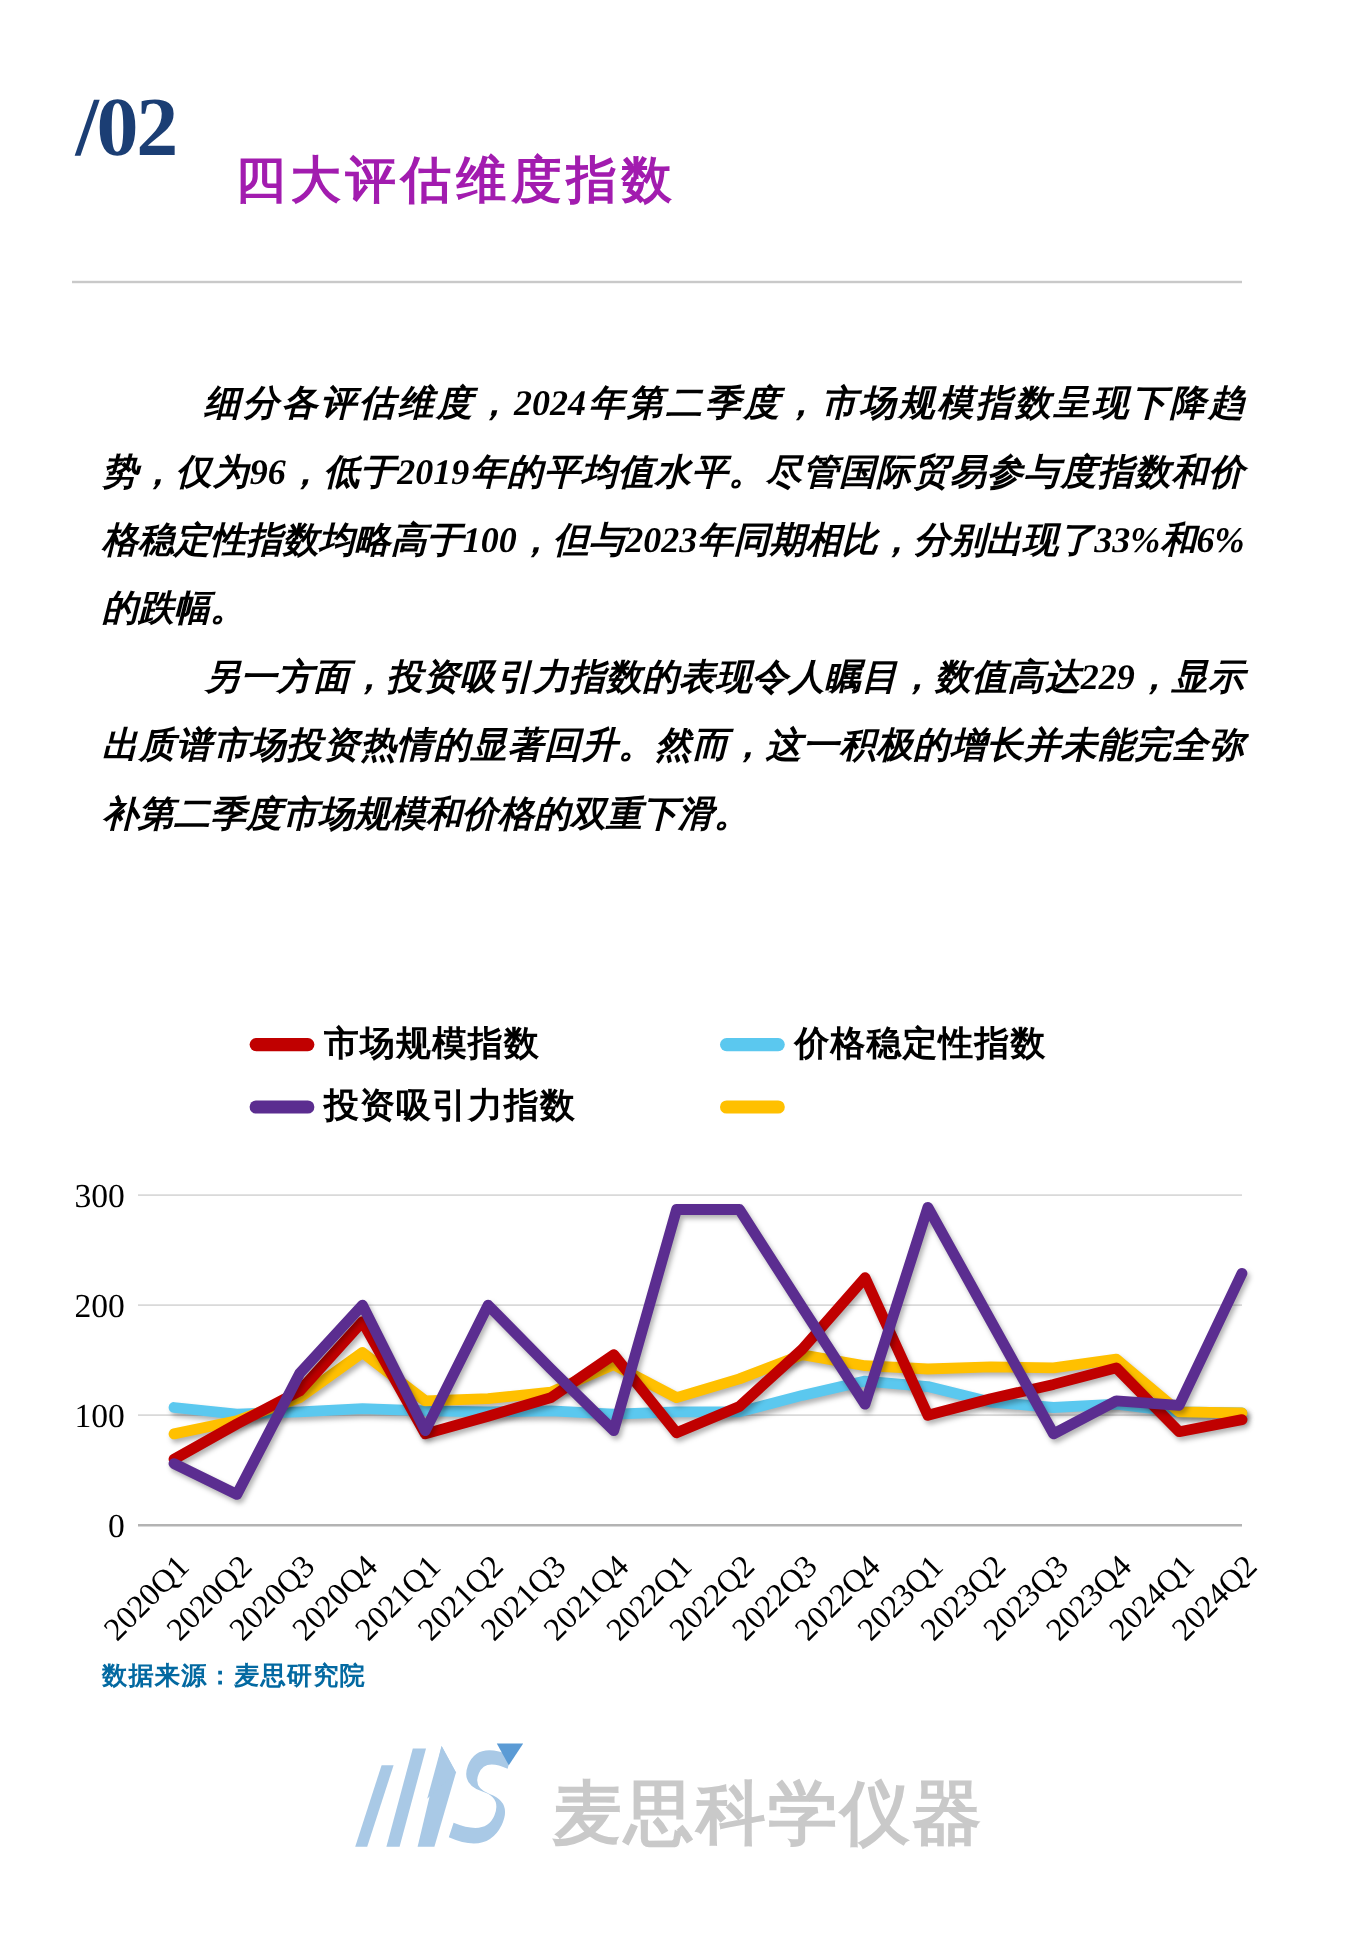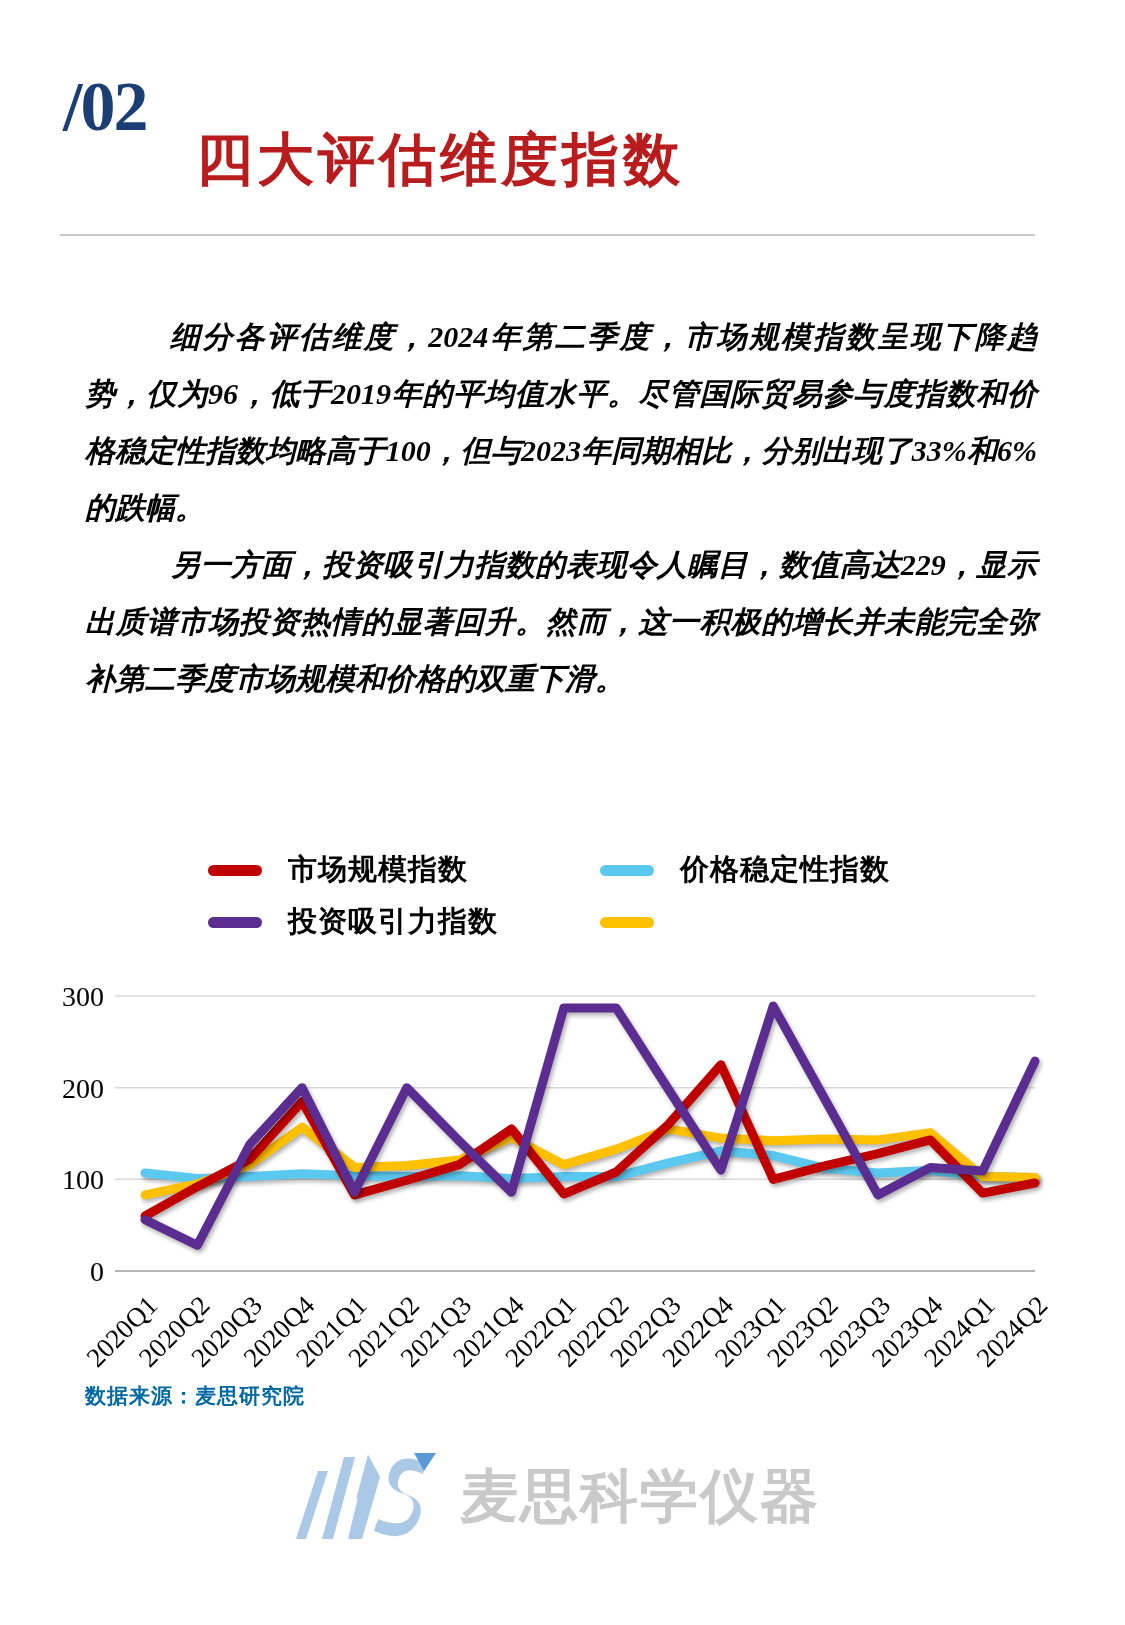--- a/index.html
+++ b/index.html
@@ -16,7 +16,7 @@
   }
   #section-title{
     position:absolute;left:196px;top:122px;
-    font-size:57px;font-weight:bold;color:#b91c1c;letter-spacing:4px;
+    font-size:42px;font-weight:bold;color:#a21caf;letter-spacing:4px;
   }
   #header-rule{
     position:absolute;left:60px;top:234px;width:975px;height:2px;background:#c9c9c9;

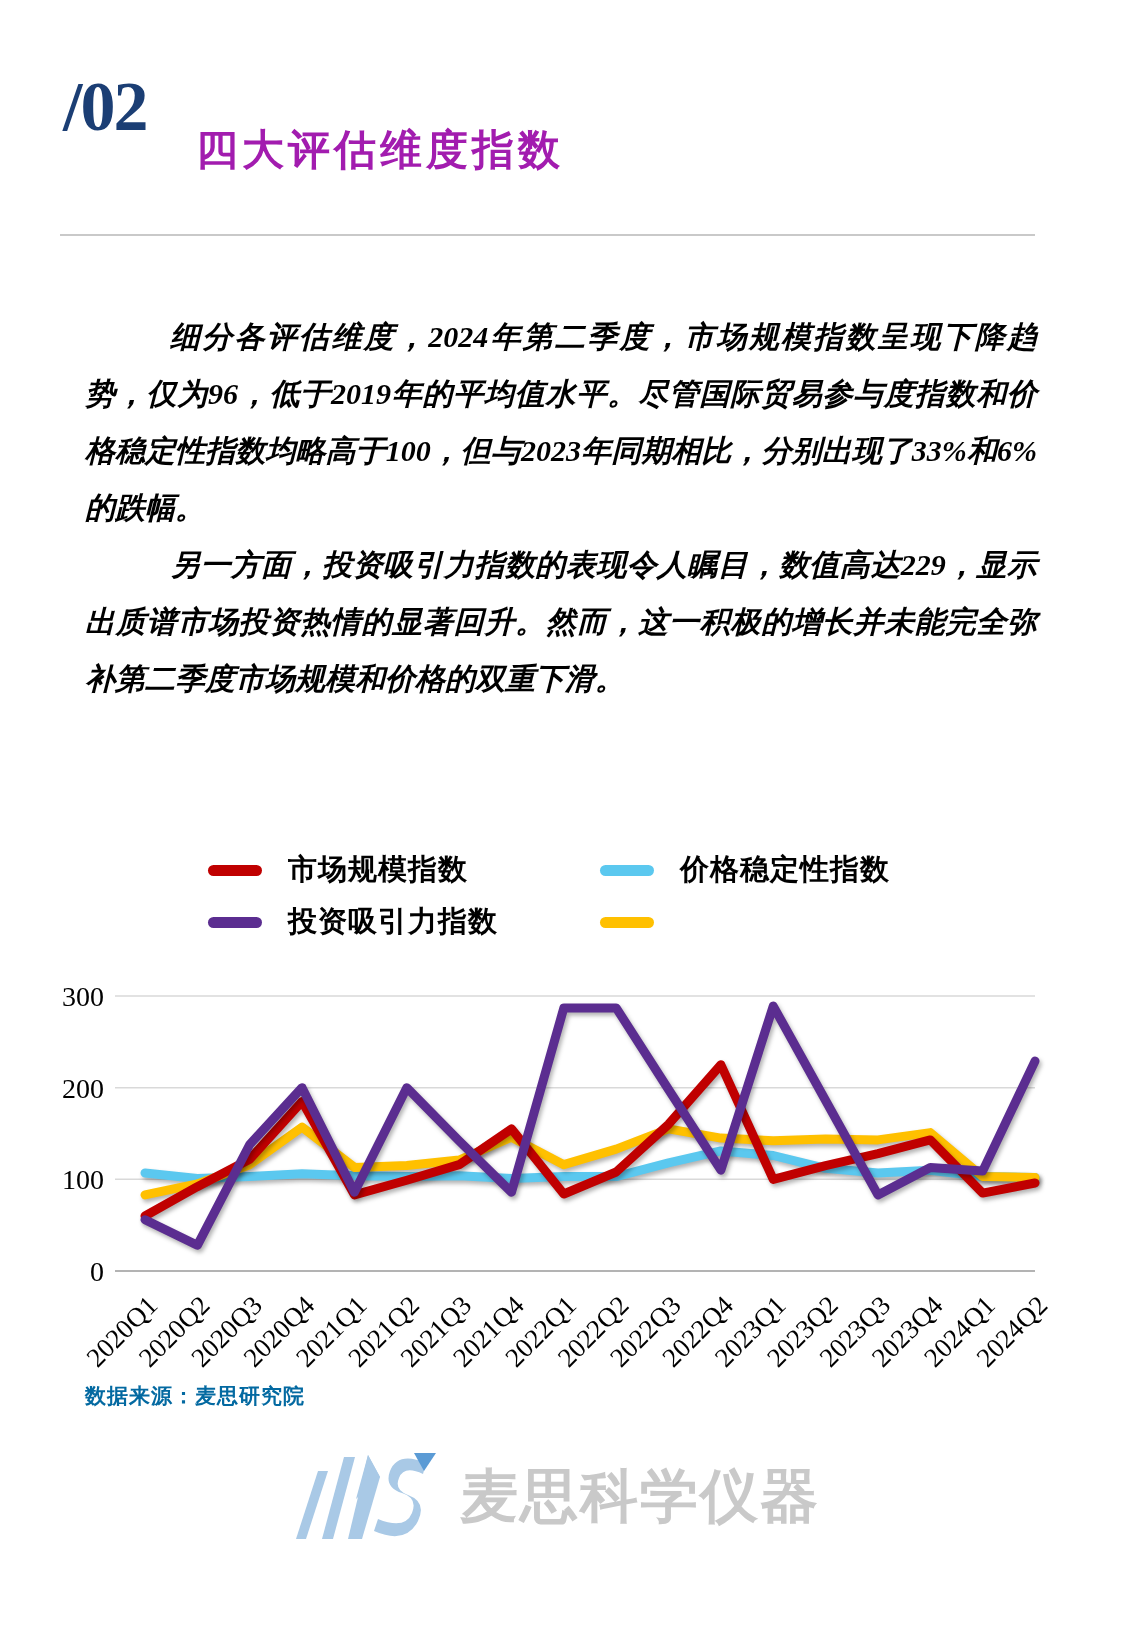--- a/index.html
+++ b/index.html
@@ -32,7 +32,7 @@
     position:absolute;left:208px;top:850px;width:730px;
     display:grid;grid-template-columns:392px auto;row-gap:12px;
   }
-  .legend-item{display:flex;align-items:center;gap:26px;}
+  .legend-item{display:flex;align-items:center;gap:8px;}
   .legend-swatch{width:54px;height:11px;border-radius:6px;flex:none;}
   .legend-label{font-size:29px;font-weight:bold;color:#000;letter-spacing:1px;}
   

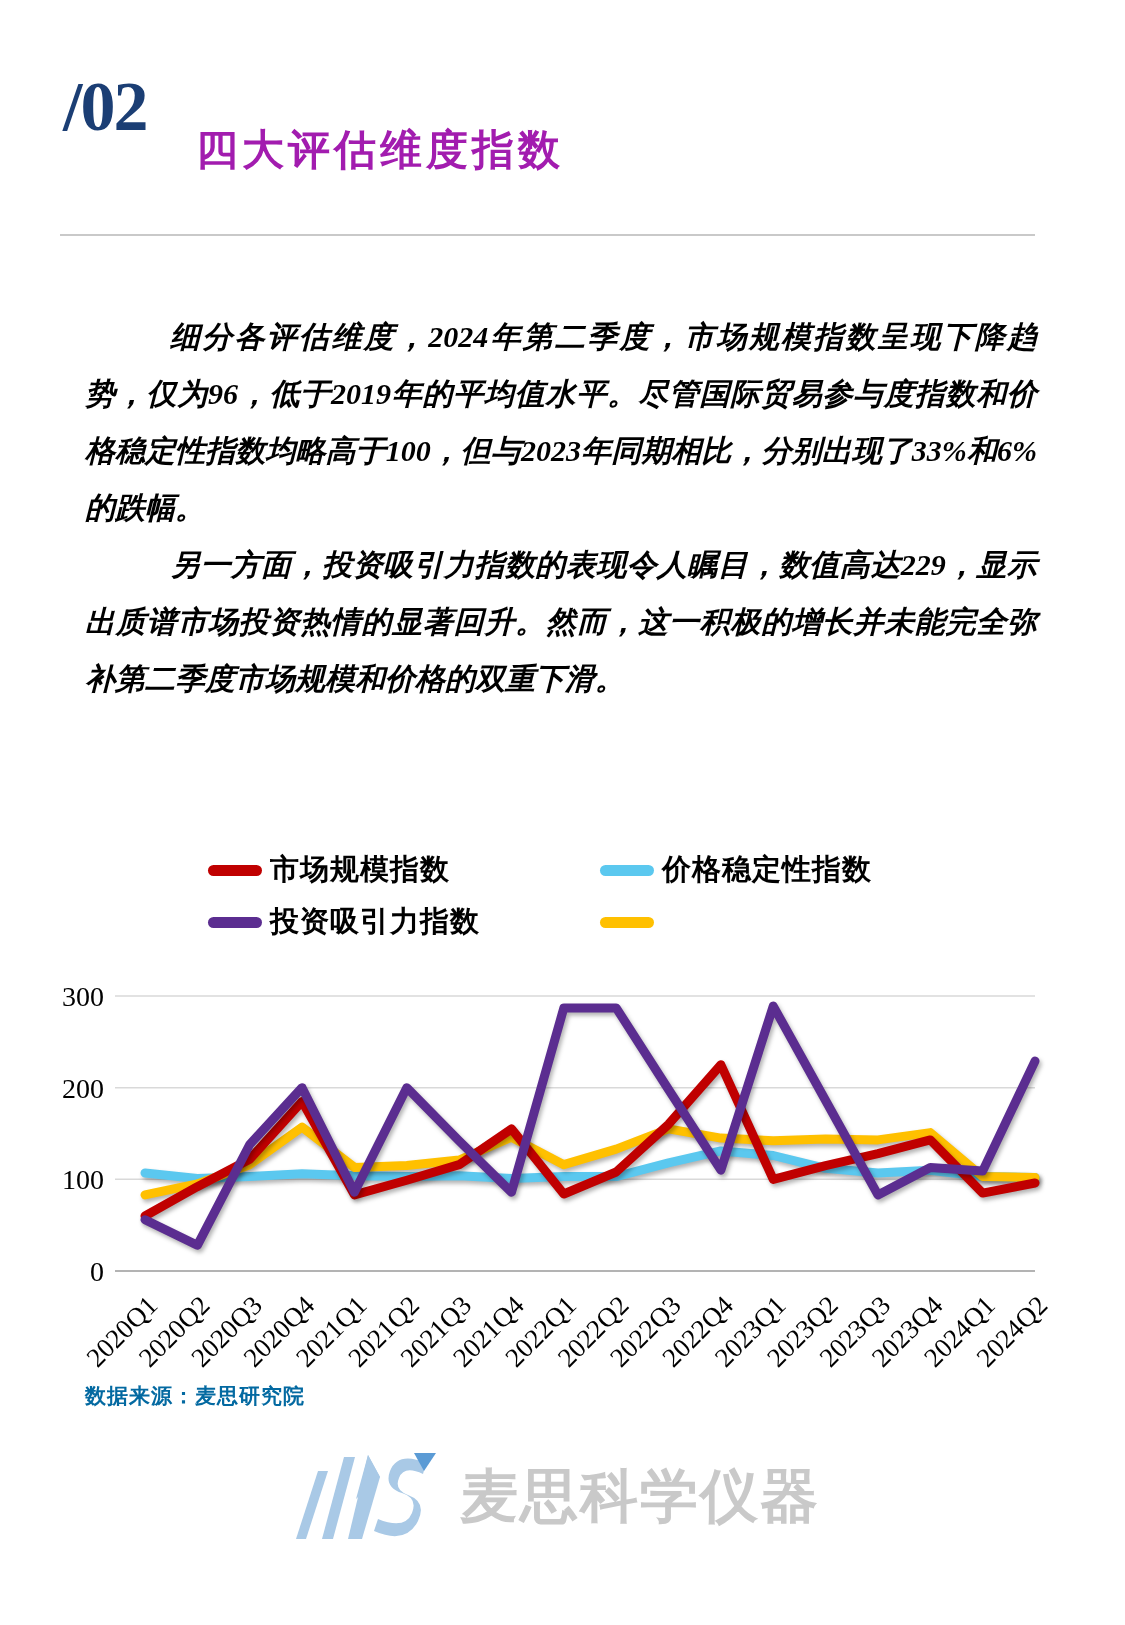--- a/index.html
+++ b/index.html
@@ -52,7 +52,7 @@
   }
   #logo{
     position:absolute;left:0;top:1443px;width:1108px;
-    display:flex;justify-content:center;align-items:center;gap:14px;
+    display:flex;justify-content:center;align-items:flex-end;gap:14px;
   }
   #logo-text{
     font-family:"Liberation Sans","DejaVu Sans",sans-serif;

